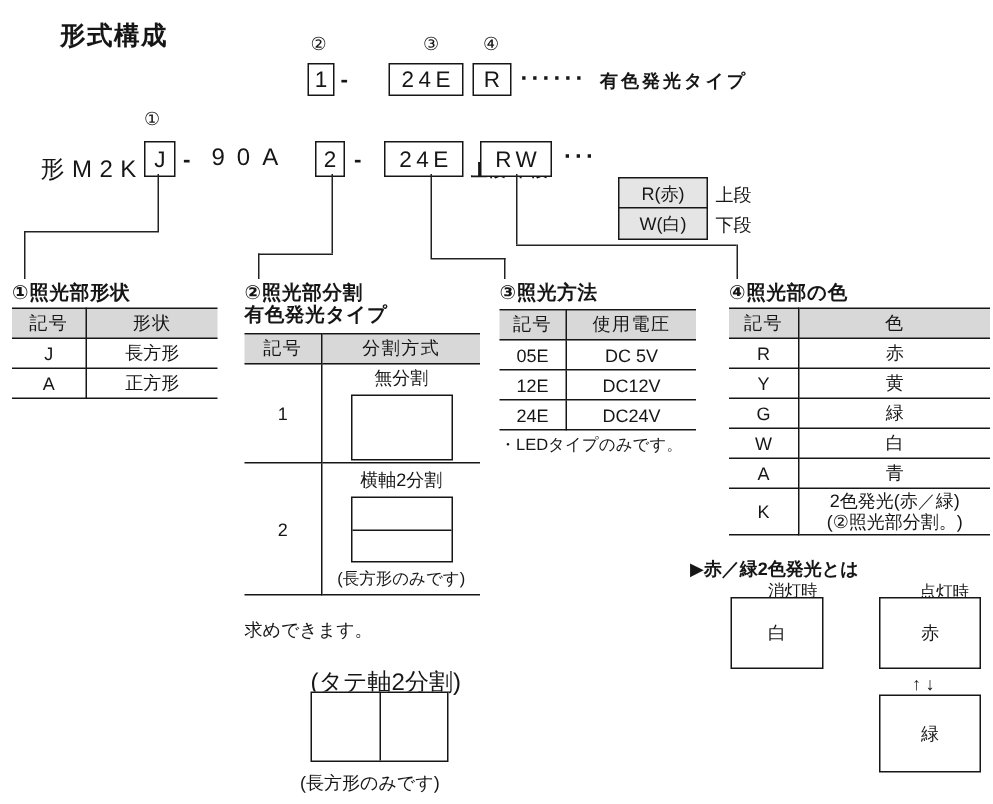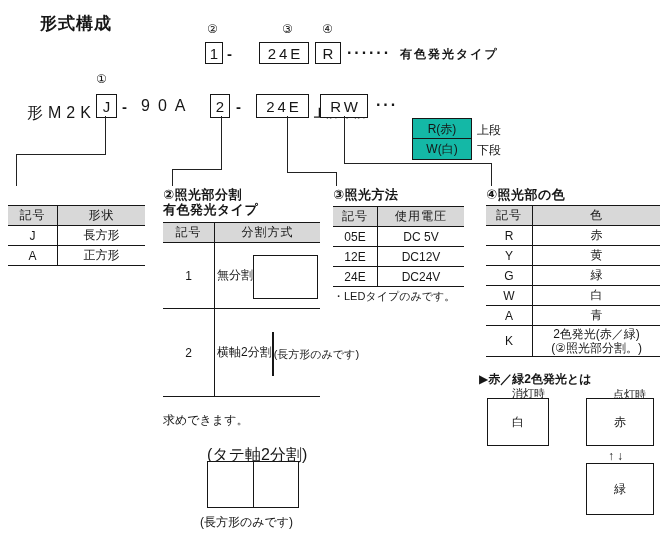--- a/index.html
+++ b/index.html
@@ -44,7 +44,7 @@
   .footnote{font-size:12px;line-height:15px;white-space:nowrap;}
   .legend-box{
     position:absolute;border:1px solid #161616;display:flex;align-items:center;
-    justify-content:center;font-size:12px;background:#14b8a6;white-space:nowrap;
+    justify-content:center;font-size:12px;background:#e5e5e5;white-space:nowrap;
   }
   .color-box{
     position:absolute;border:1px solid #161616;display:flex;align-items:center;

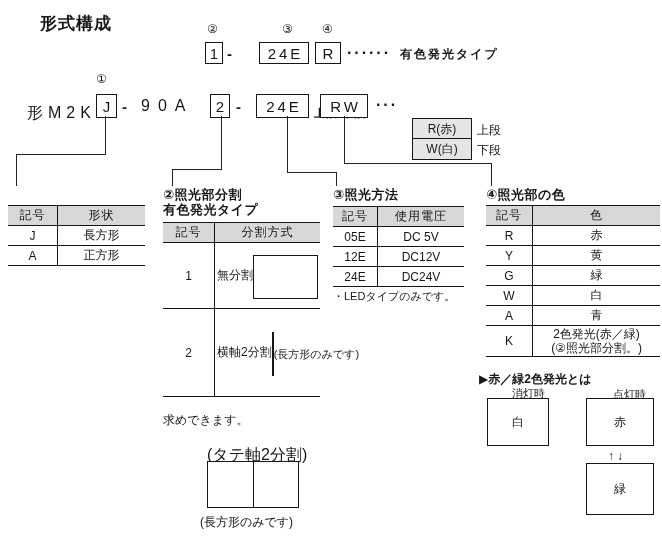--- a/index.html
+++ b/index.html
@@ -104,6 +104,7 @@
   <div class="hline" style="left:344px;top:163px;width:147px;"></div>
   <div class="vline" style="left:491px;top:163px;height:23px;"></div>
 
+  <div class="abs sec-title" style="left:8px;top:186px;">①照光部形状</div>
   <table class="spec-table" style="left:8px;top:205px;width:137px;">
     <tbody>
         <tr style="height:18px;">

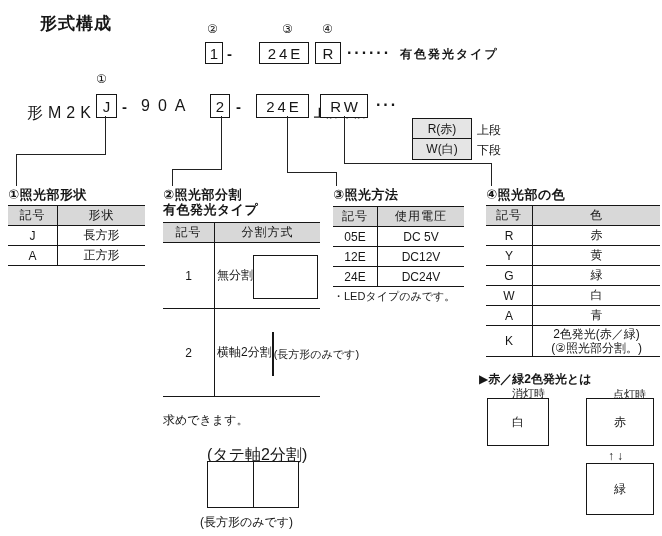--- a/index.html
+++ b/index.html
@@ -32,7 +32,7 @@
   .spec-table th{background:#d8d8d8;font-weight:normal;letter-spacing:1px;}
   .col-code{border-right:1px solid #161616 !important;}
   .multiline{white-space:pre-line;font-size:12px;line-height:14px;}
-  .cell-stack{display:flex;flex-direction:row;align-items:center;}
+  .cell-stack{display:flex;flex-direction:column;align-items:center;}
   .diagram-rect{border:1px solid #161616;background:#fff;}
   .split-h{display:flex;flex-direction:column;}
   .split-h .half-top{flex:1;border-bottom:1px solid #161616;}

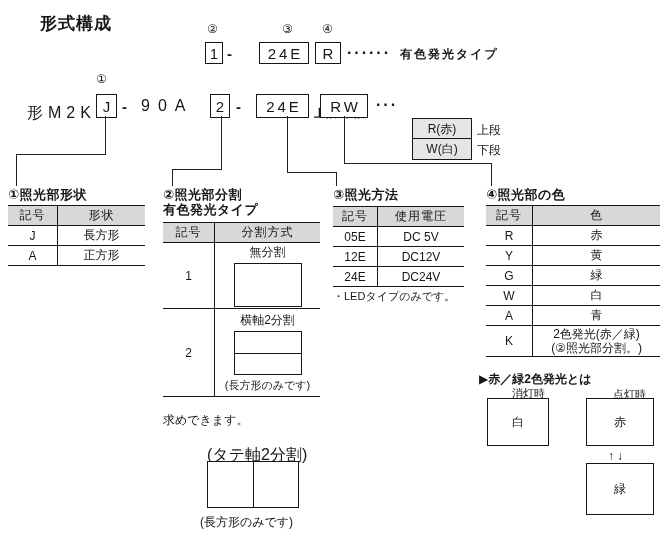--- a/index.html
+++ b/index.html
@@ -221,7 +221,7 @@
   </tbody>
     </table>
 
-  <div class="abs bullet-head" style="left:479px;top:371px;">
+  <div class="abs bullet-head" style="left:460px;top:371px;">
     <span>▶</span><span>赤／緑2色発光とは</span>
   </div>
   <div class="abs small-note" style="left:512px;top:386px;">消灯時</div>

